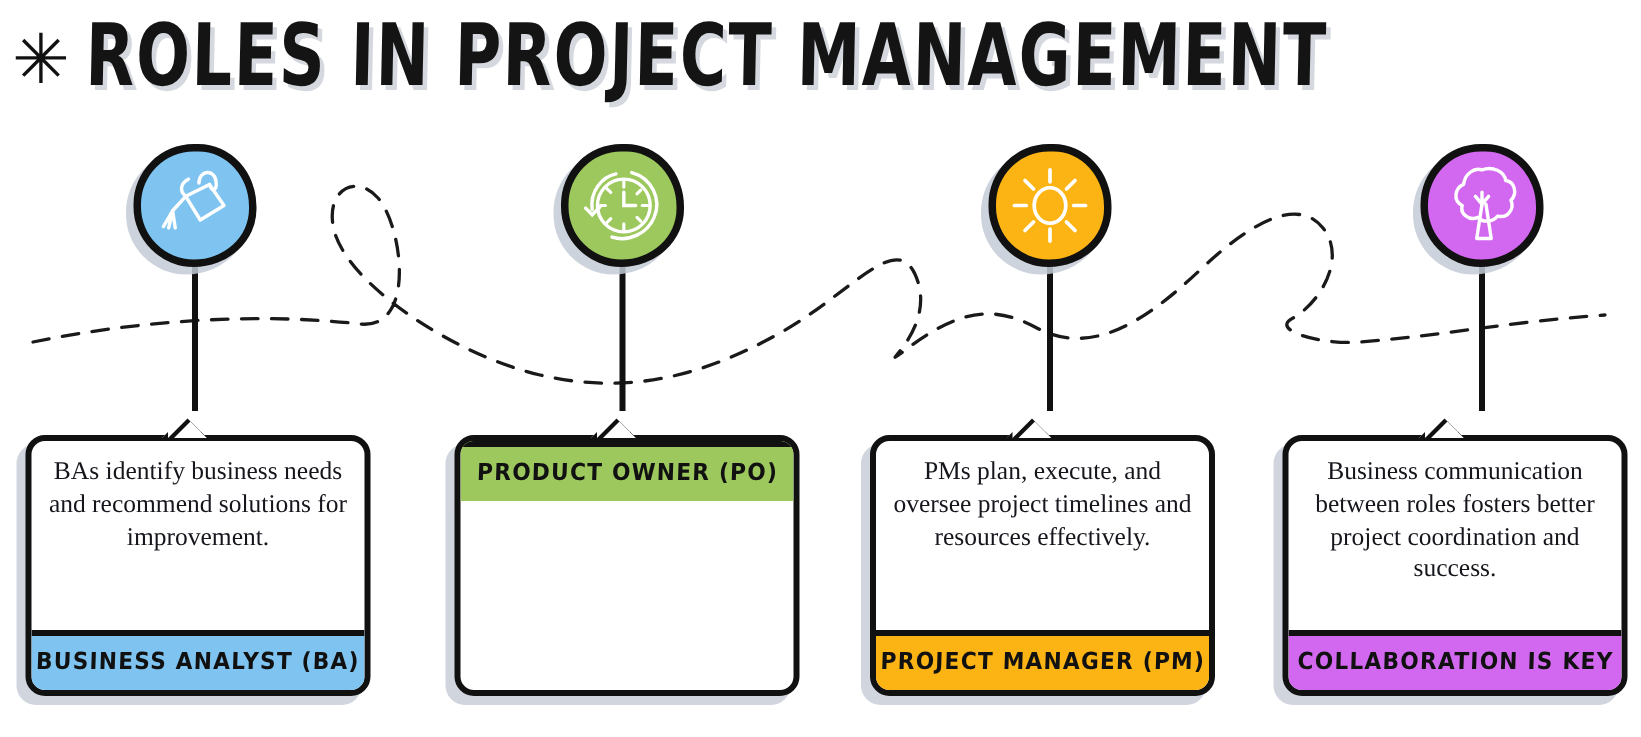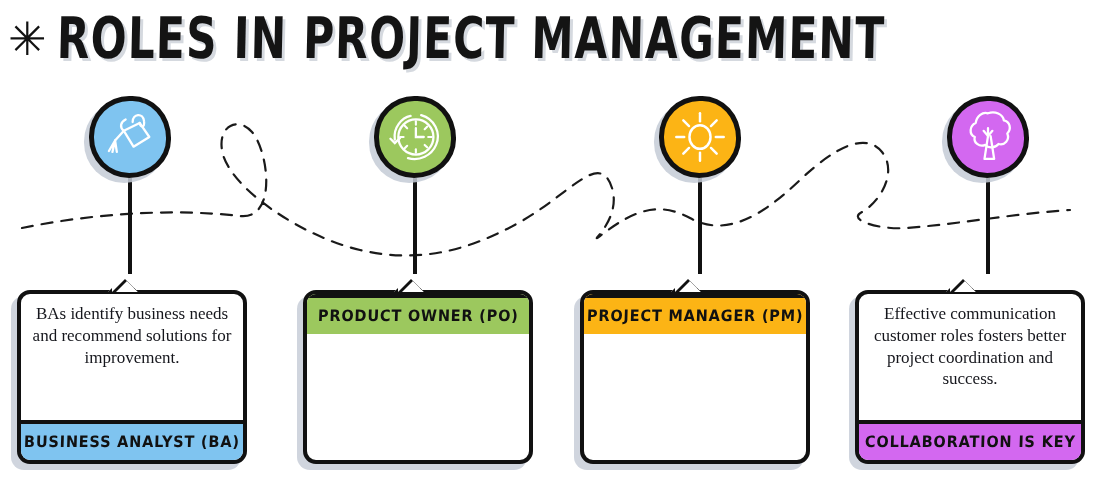--- a/index.html
+++ b/index.html
@@ -297,6 +297,7 @@
   <div class="card" style="left:580px; top:278px;">
     <div class="card-notch"></div>
     <div class="card-body">
+      <div class="card-text">PMs plan, execute, and oversee project timelines and resources effectively.</div>
       <div class="card-label" style="background:#FCB415;">
         <span>Project Manager (PM)</span>
       </div>

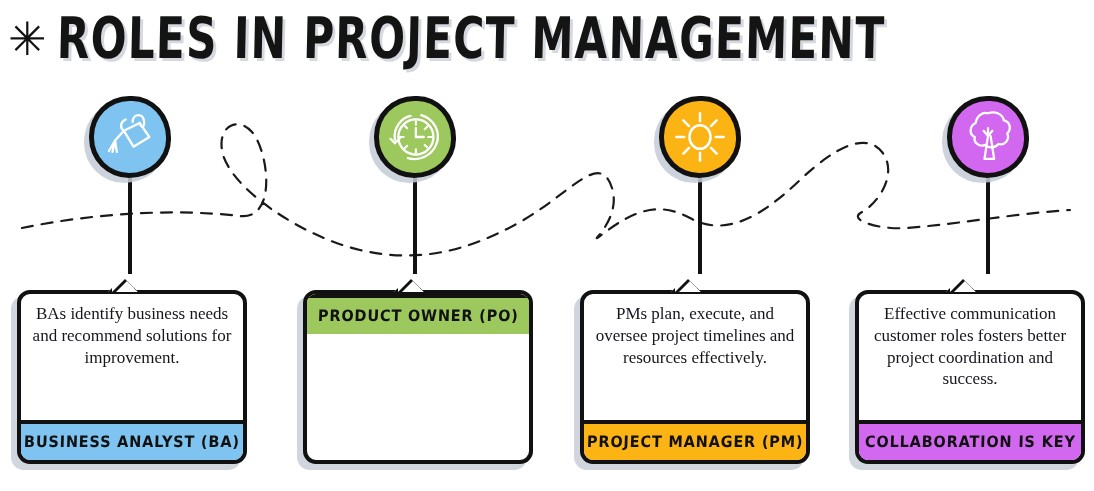--- a/index.html
+++ b/index.html
@@ -307,7 +307,7 @@
   <div class="card" style="left:855px; top:278px;">
     <div class="card-notch"></div>
     <div class="card-body">
-      <div class="card-text">Effective communication customer roles fosters better project coordination and success.</div>
+      <div class="card-text">Business communication between roles fosters better project coordination and success.</div>
       <div class="card-label" style="background:#D368F0;">
         <span>Collaboration is Key</span>
       </div>

